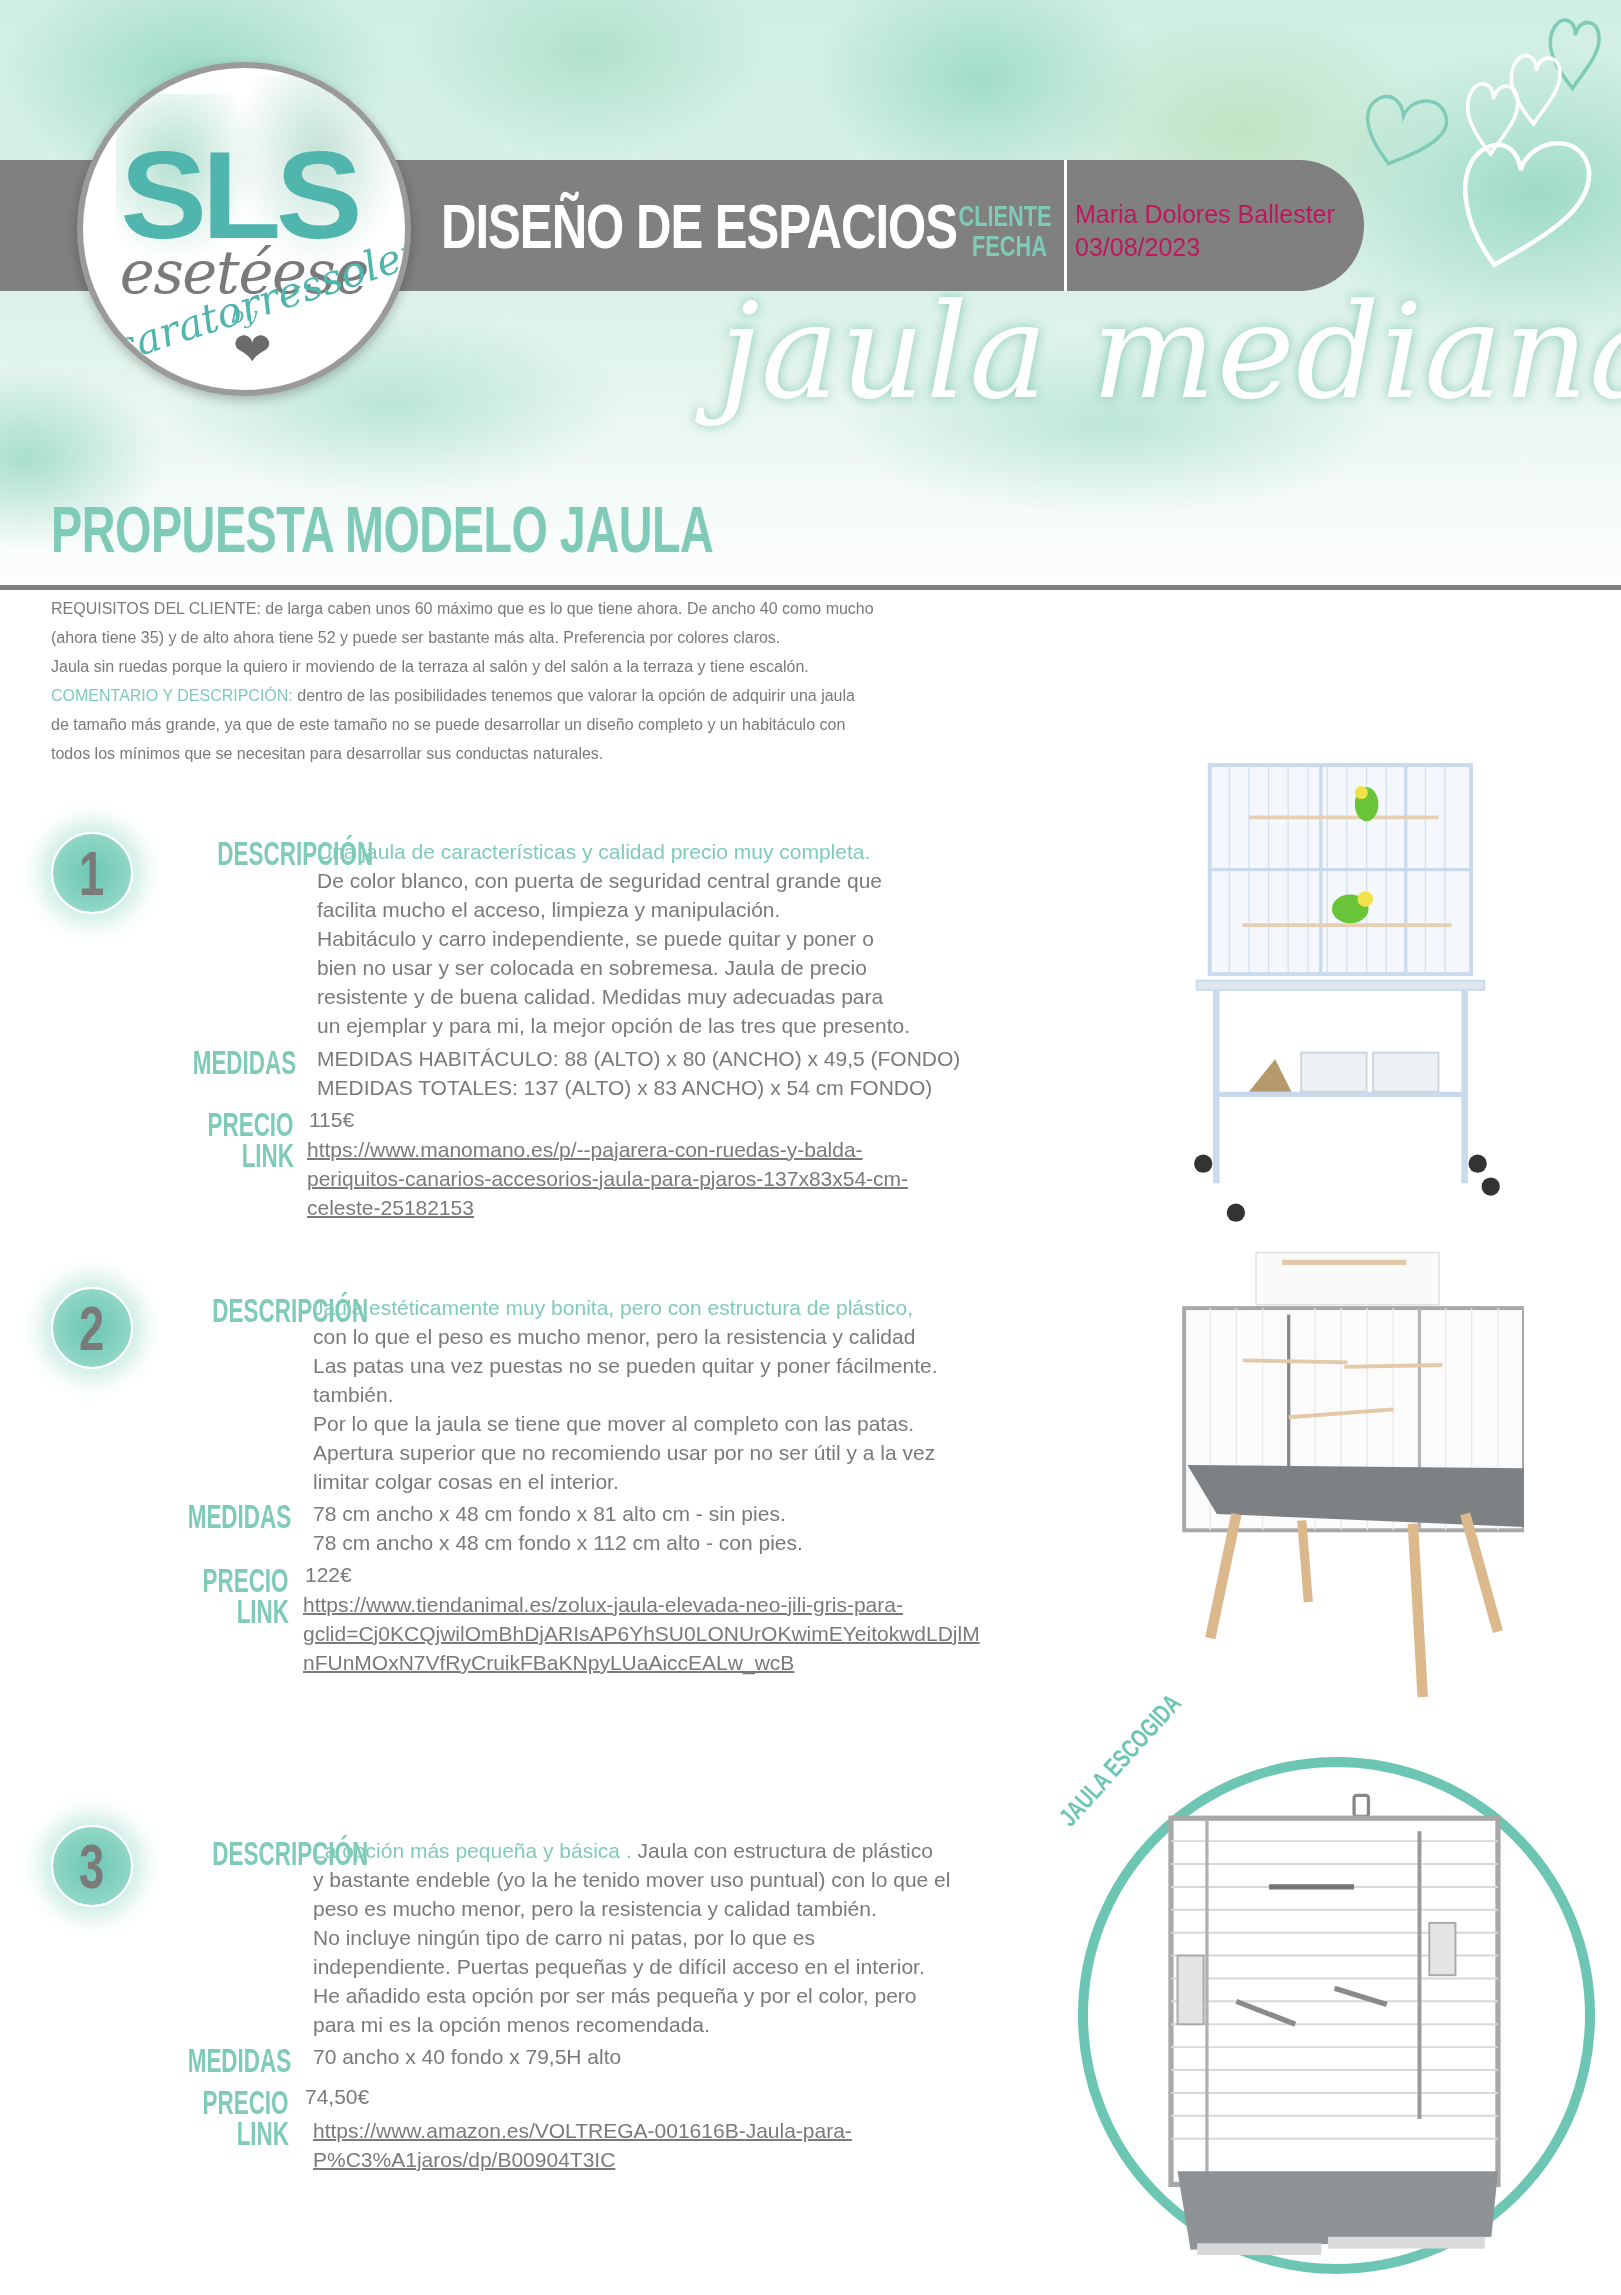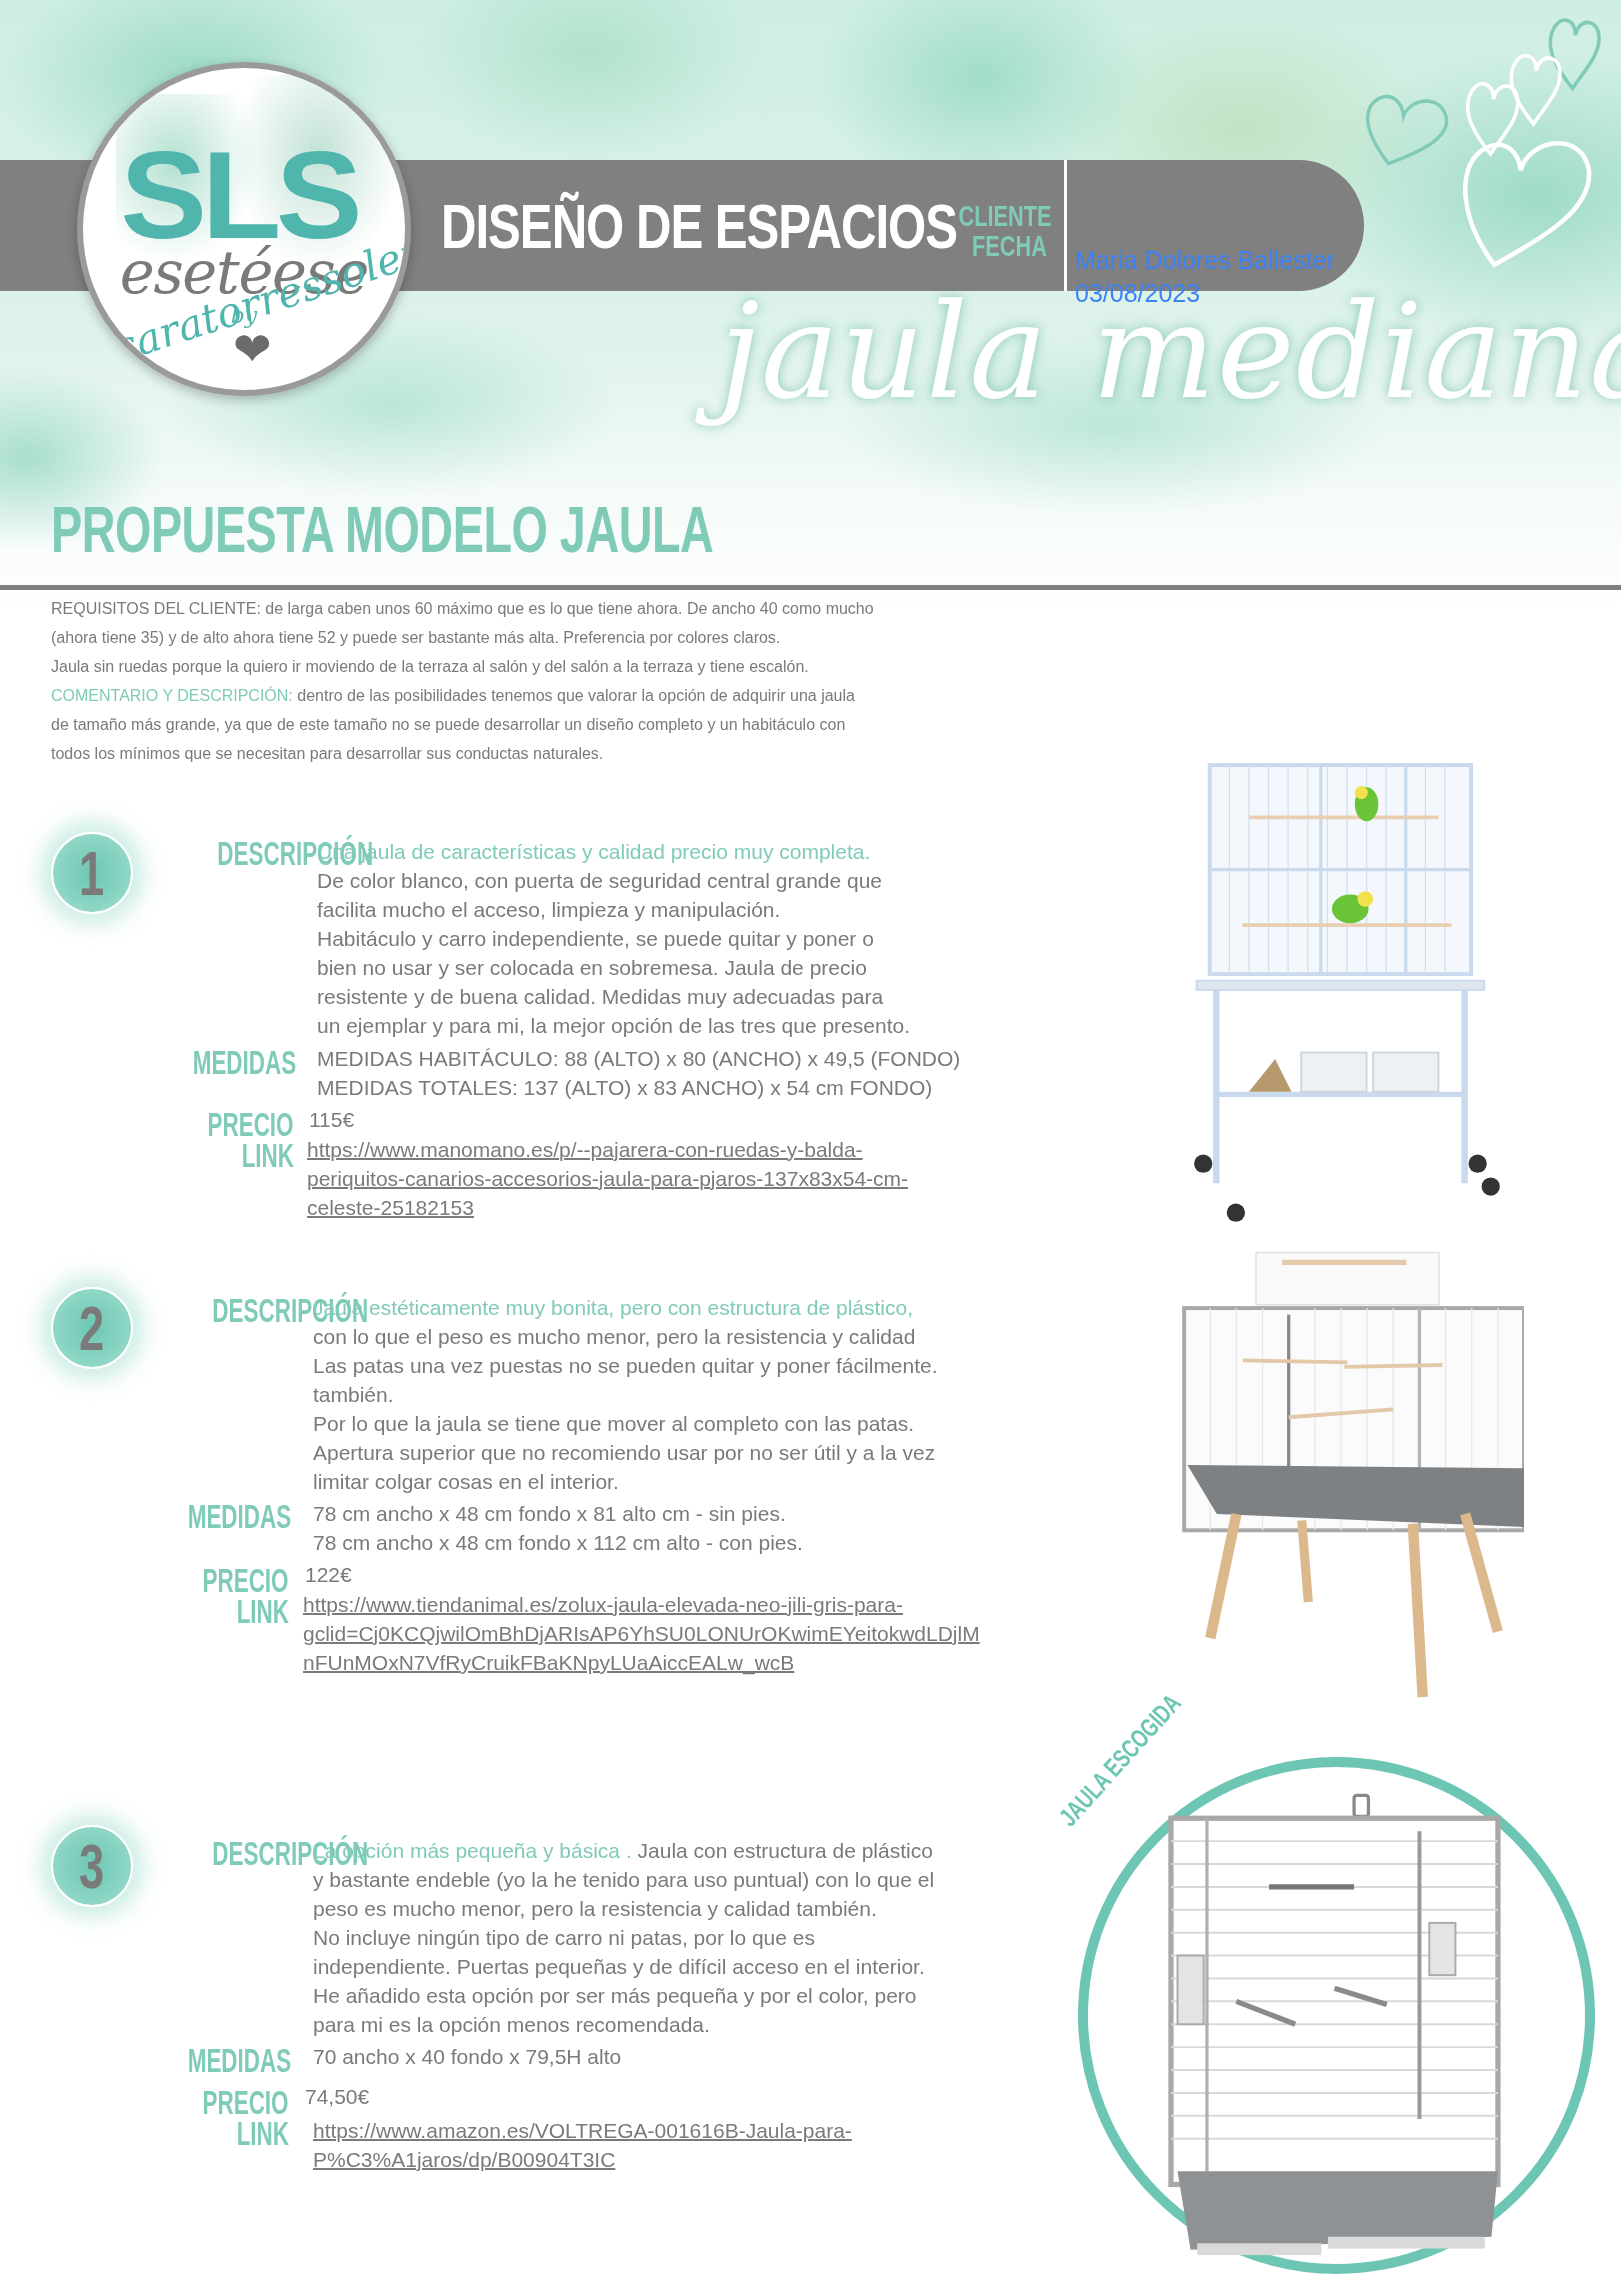--- a/index.html
+++ b/index.html
@@ -49,7 +49,7 @@
   .meta-labels span { display: block; transform: scaleX(0.75); transform-origin: right center; }
   .meta-values {
     position: absolute; left: 1075px; top: 198px;
-    font-size: 25px; line-height: 33px; color: #3b82f6; white-space: nowrap; margin-top: 46px;
+    font-size: 25px; line-height: 33px; color: #be185d; white-space: nowrap;
   }
   .meta-values span { display: block; }
   

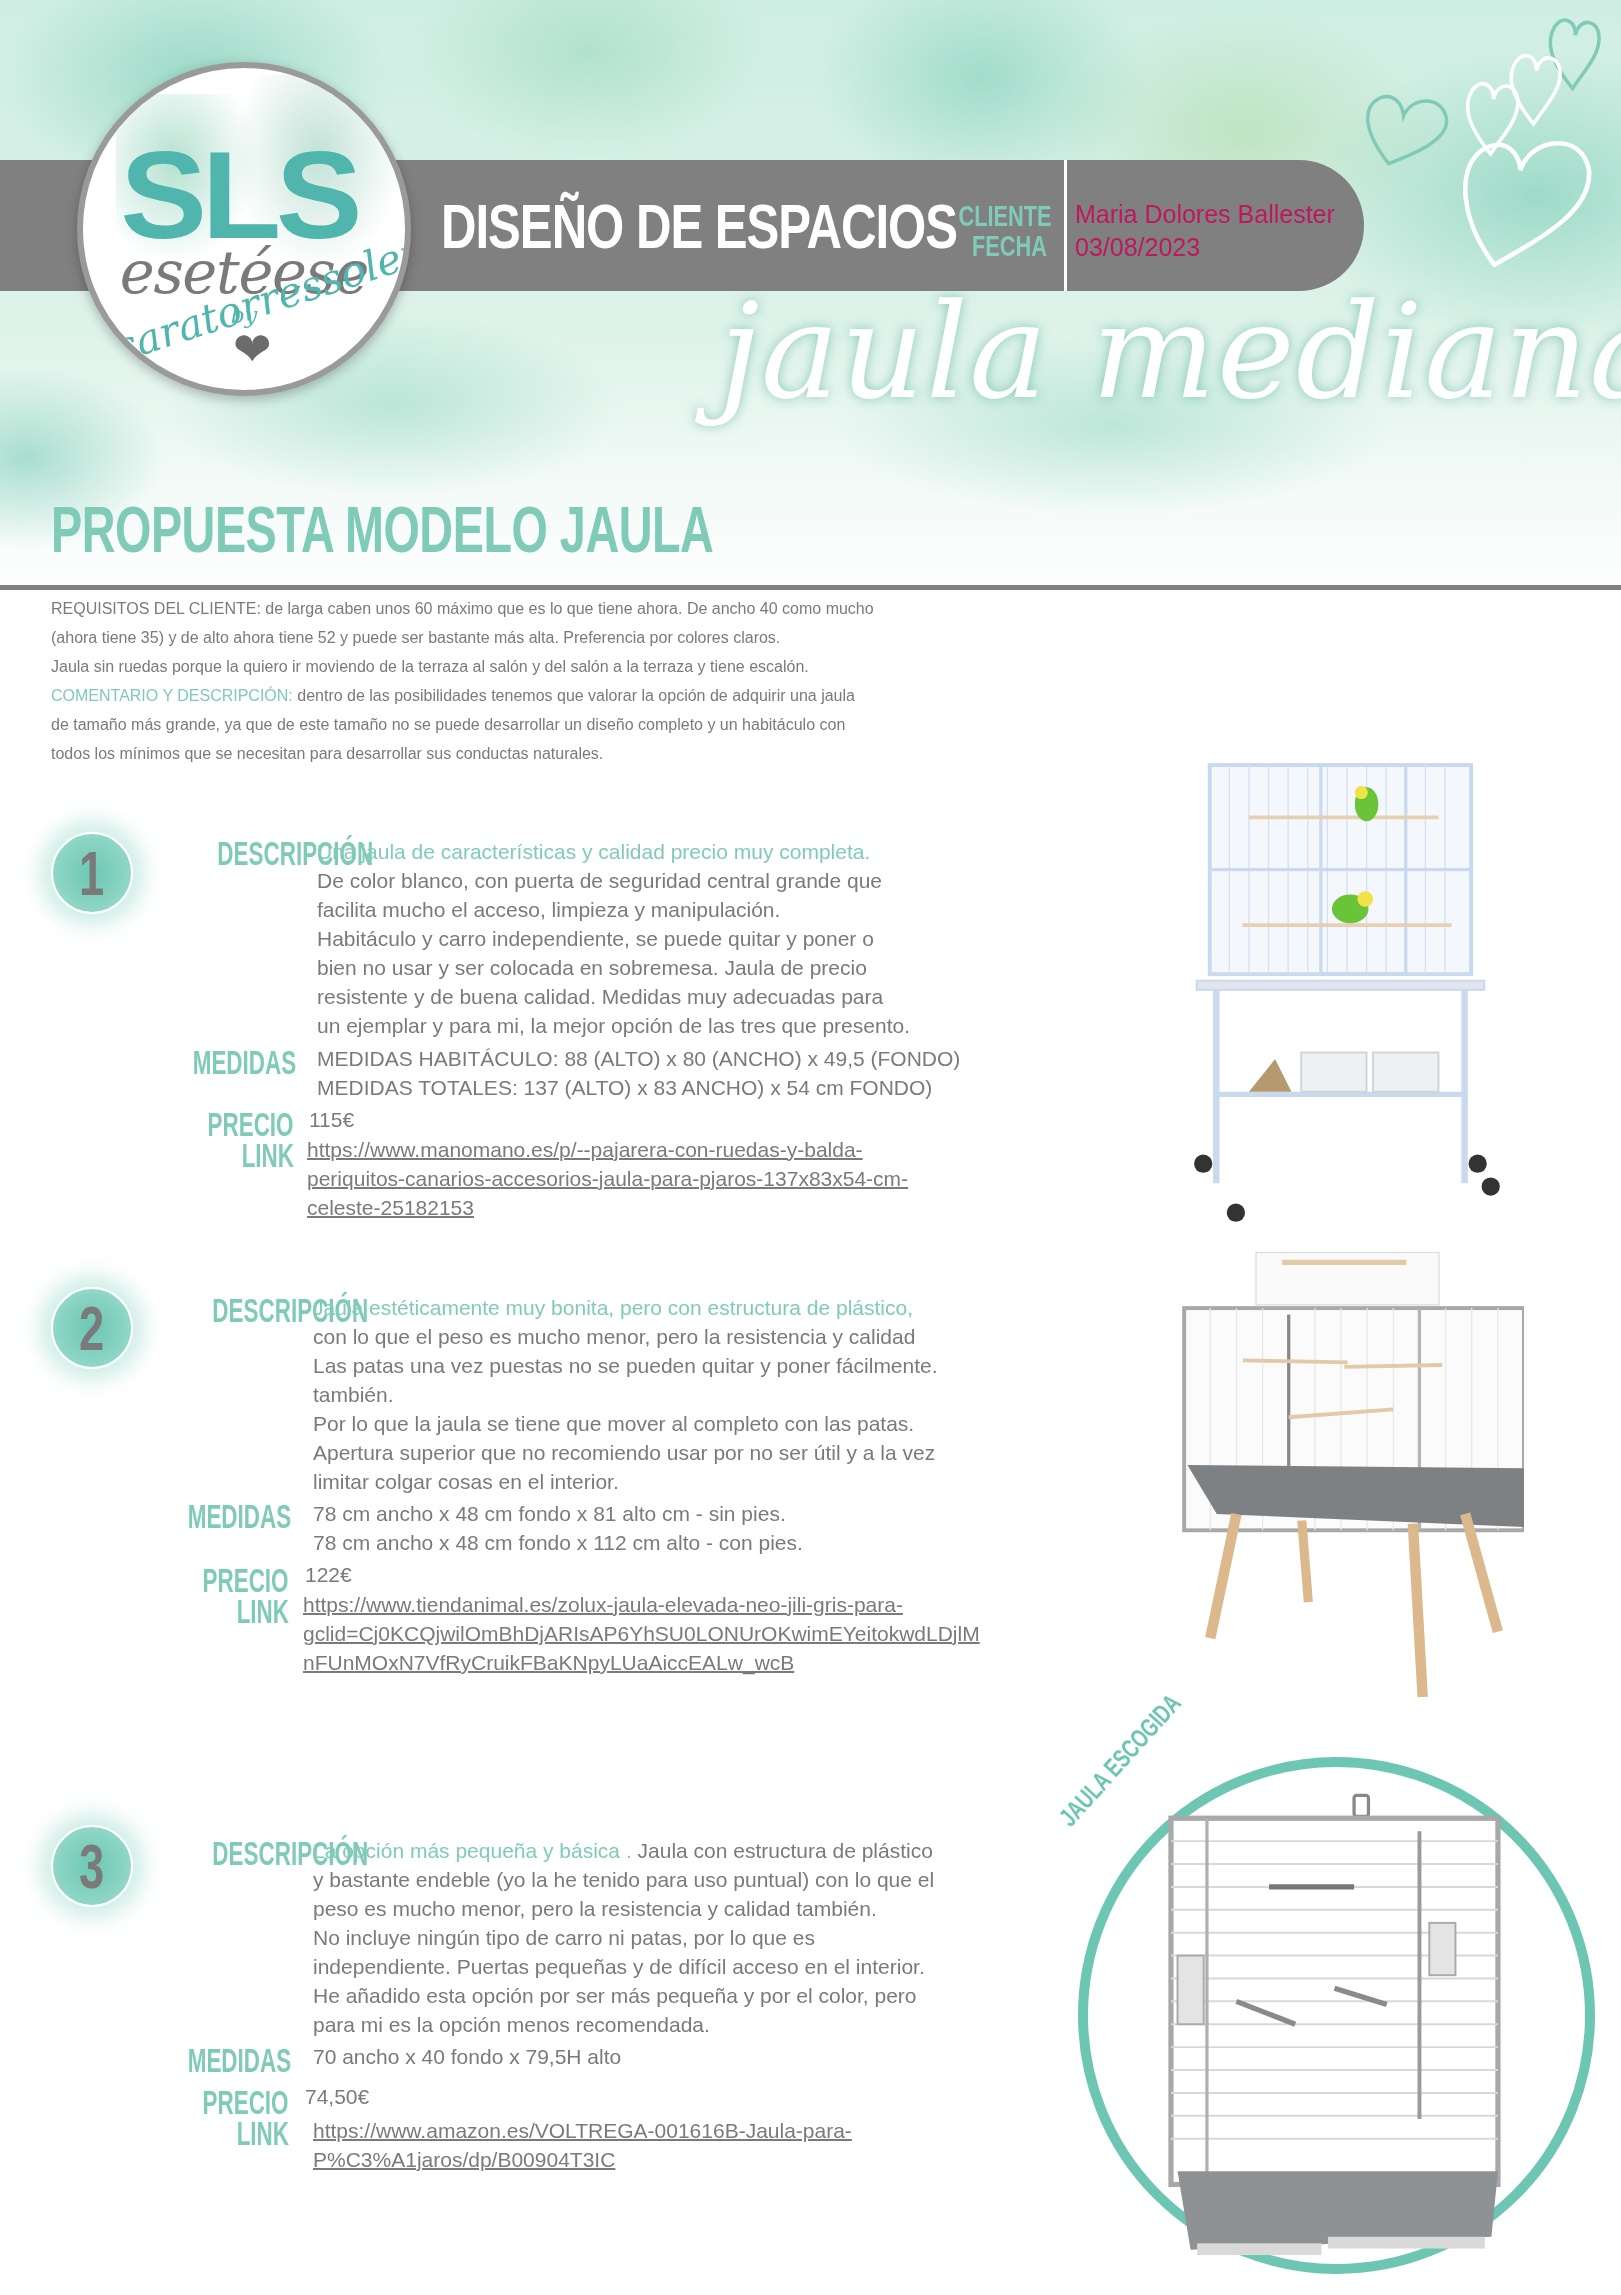--- a/index.html
+++ b/index.html
@@ -335,7 +335,7 @@
 <div class="opt-label" style="left:139px;top:1839px"><span>DESCRIPCIÓN</span></div>
 <div class="opt-text" style="left:305px;top:1836px">
   <p><span class="accent">La opción más pequeña y básica .</span><span> Jaula con estructura de plástico</span></p>
-  <p>y bastante endeble (yo la he tenido para uso puntual) con lo que el</p>
+  <p>y bastante endeble (yo la he tenido mover uso puntual) con lo que el</p>
   <p>peso es mucho menor, pero la resistencia y calidad también.</p>
   <p>No incluye ningún tipo de carro ni patas, por lo que es</p>
   <p>independiente.  Puertas pequeñas y de difícil acceso en el interior.</p>

